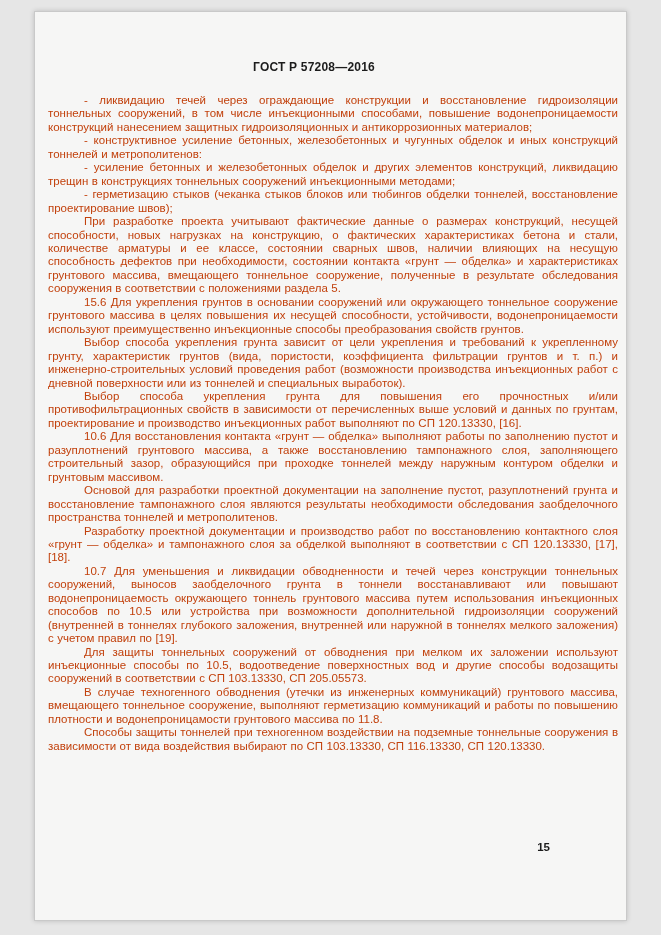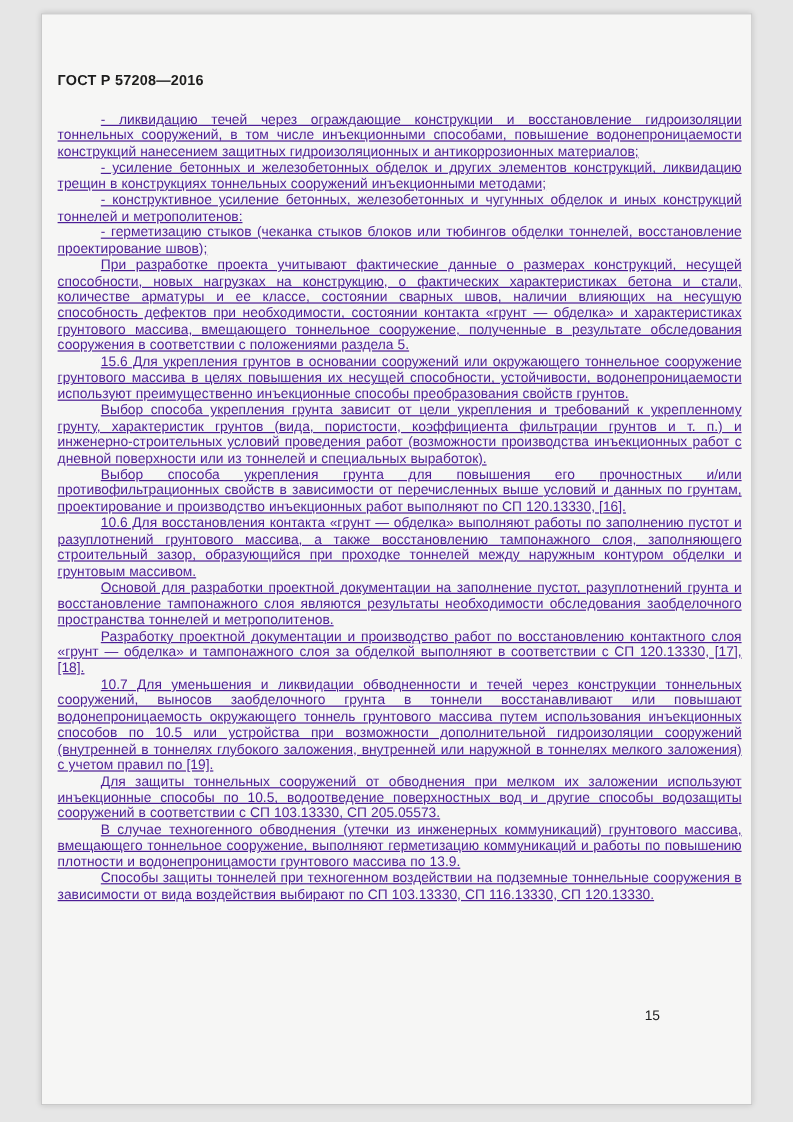--- a/index.html
+++ b/index.html
@@ -31,7 +31,7 @@
     top: 48px;
     left: 13px;
     right: 46px;
-    text-align: left;
+    text-align: center;
     font-size: 12px;
     font-weight: bold;
     color: #1c1c1c;

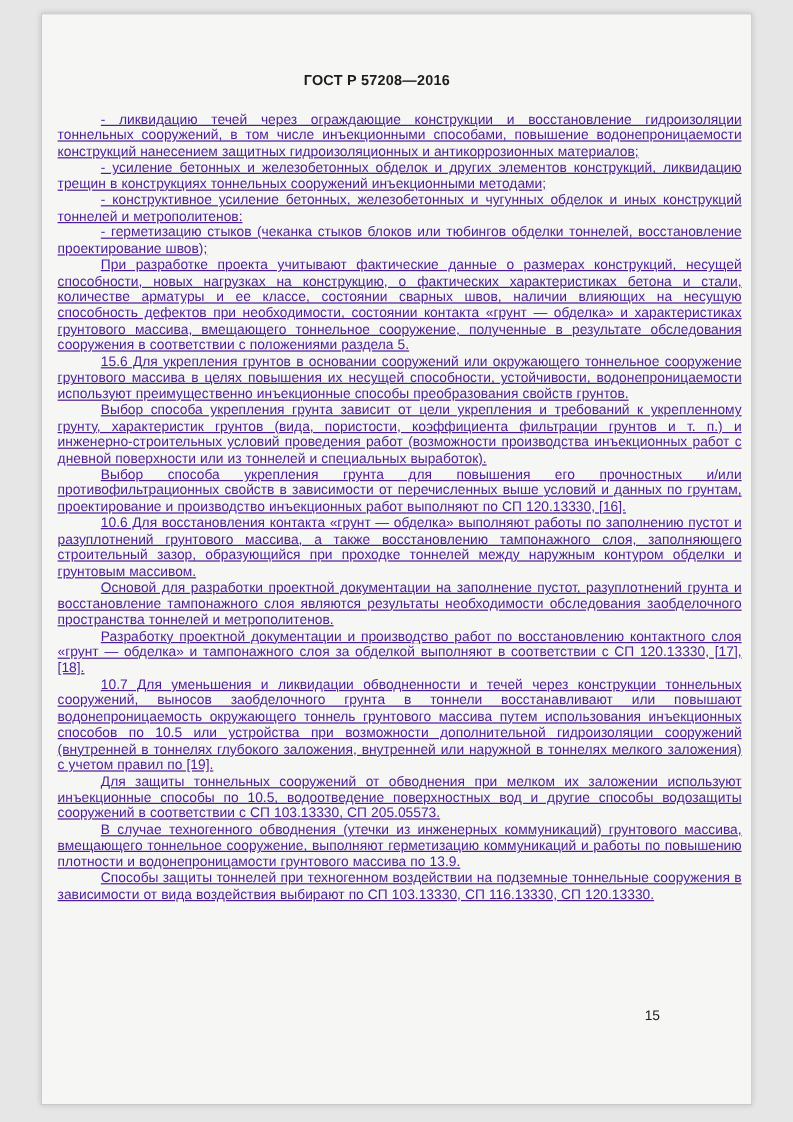--- a/index.html
+++ b/index.html
@@ -42,8 +42,7 @@
     top: 82px;
     left: 13px;
     width: 570px;
-    color: #4c1d95;
-    text-decoration: underline;
+    color: #c2410c;
   }
   .body-text p {
     margin: 0;

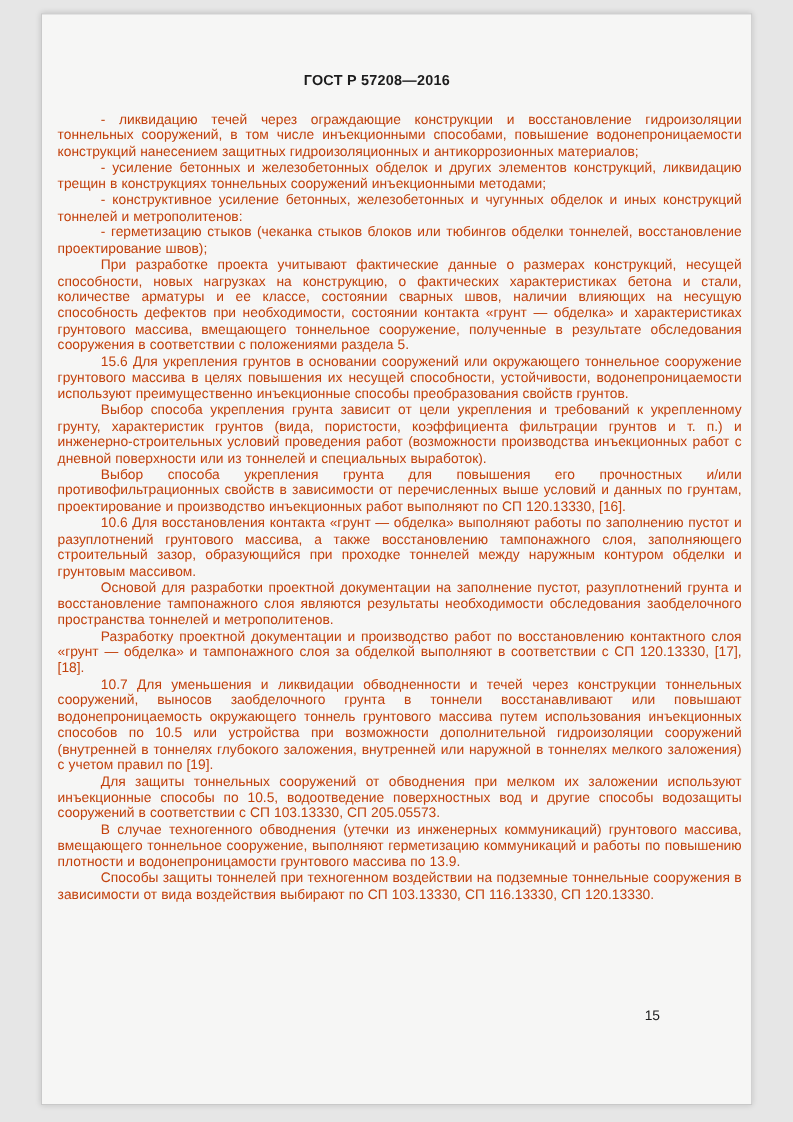--- a/index.html
+++ b/index.html
@@ -69,8 +69,8 @@
 
     <div class="body-text" id="document-body">
         <p>- ликвидацию течей через ограждающие конструкции и восстановление гидроизоляции тоннельных сооружений, в том числе инъекционными способами, повышение водонепроницаемости конструкций нанесением защитных гидроизоляционных и антикоррозионных материалов;</p>
+        <p>- конструктивное усиление бетонных, железобетонных и чугунных обделок и иных конструкций тоннелей и метрополитенов:</p>
         <p>- усиление бетонных и железобетонных обделок и других элементов конструкций, ликвидацию трещин в конструкциях тоннельных сооружений инъекционными методами;</p>
-        <p>- конструктивное усиление бетонных, железобетонных и чугунных обделок и иных конструкций тоннелей и метрополитенов:</p>
         <p>- герметизацию стыков (чеканка стыков блоков или тюбингов обделки тоннелей, восстановление проектирование швов);</p>
         <p>При разработке проекта учитывают фактические данные о размерах конструкций, несущей способности, новых нагрузках на конструкцию, о фактических характеристиках бетона и стали, количестве арматуры и ее классе, состоянии сварных швов, наличии влияющих на несущую способность дефектов при необходимости, состоянии контакта «грунт — обделка» и характеристиках грунтового массива, вмещающего тоннельное сооружение, полученные в результате обследования сооружения в соответствии с положениями раздела 5.</p>
         <p>15.6 Для укрепления грунтов в основании сооружений или окружающего тоннельное сооружение грунтового массива в целях повышения их несущей способности, устойчивости, водонепроницаемости используют преимущественно инъекционные способы преобразования свойств грунтов.</p>

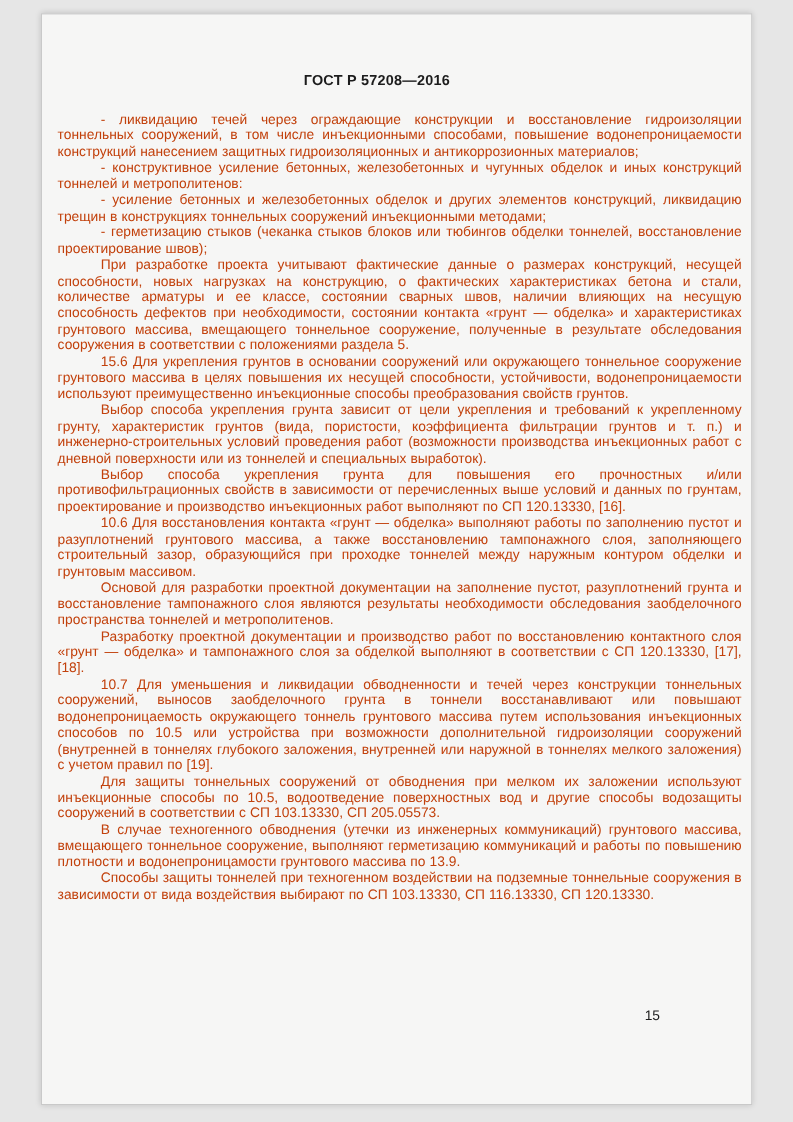--- a/index.html
+++ b/index.html
@@ -81,7 +81,7 @@
         <p>Разработку проектной документации и производство работ по восстановлению контактного слоя «грунт — обделка» и тампонажного слоя за обделкой выполняют в соответствии с СП 120.13330, [17], [18].</p>
         <p>10.7 Для уменьшения и ликвидации обводненности и течей через конструкции тоннельных сооружений, выносов заобделочного грунта в тоннели восстанавливают или повышают водонепроницаемость окружающего тоннель грунтового массива путем использования инъекционных способов по 10.5 или устройства при возможности дополнительной гидроизоляции сооружений (внутренней в тоннелях глубокого заложения, внутренней или наружной в тоннелях мелкого заложения) с учетом правил по [19].</p>
         <p>Для защиты тоннельных сооружений от обводнения при мелком их заложении используют инъекционные способы по 10.5, водоотведение поверхностных вод и другие способы водозащиты сооружений в соответствии с СП 103.13330, СП 205.05573.</p>
-        <p>В случае техногенного обводнения (утечки из инженерных коммуникаций) грунтового массива, вмещающего тоннельное сооружение, выполняют герметизацию коммуникаций и работы по повышению плотности и водонепроницамости грунтового массива по 13.9.</p>
+        <p>В случае техногенного обводнения (утечки из инженерных коммуникаций) грунтового массива, вмещающего тоннельное сооружение, выполняют герметизацию коммуникаций и работы по повышению плотности и водонепроницамости грунтового массива по 11.8.</p>
         <p>Способы защиты тоннелей при техногенном воздействии на подземные тоннельные сооружения в зависимости от вида воздействия выбирают по СП 103.13330, СП 116.13330, СП 120.13330.</p>
       </div>
 

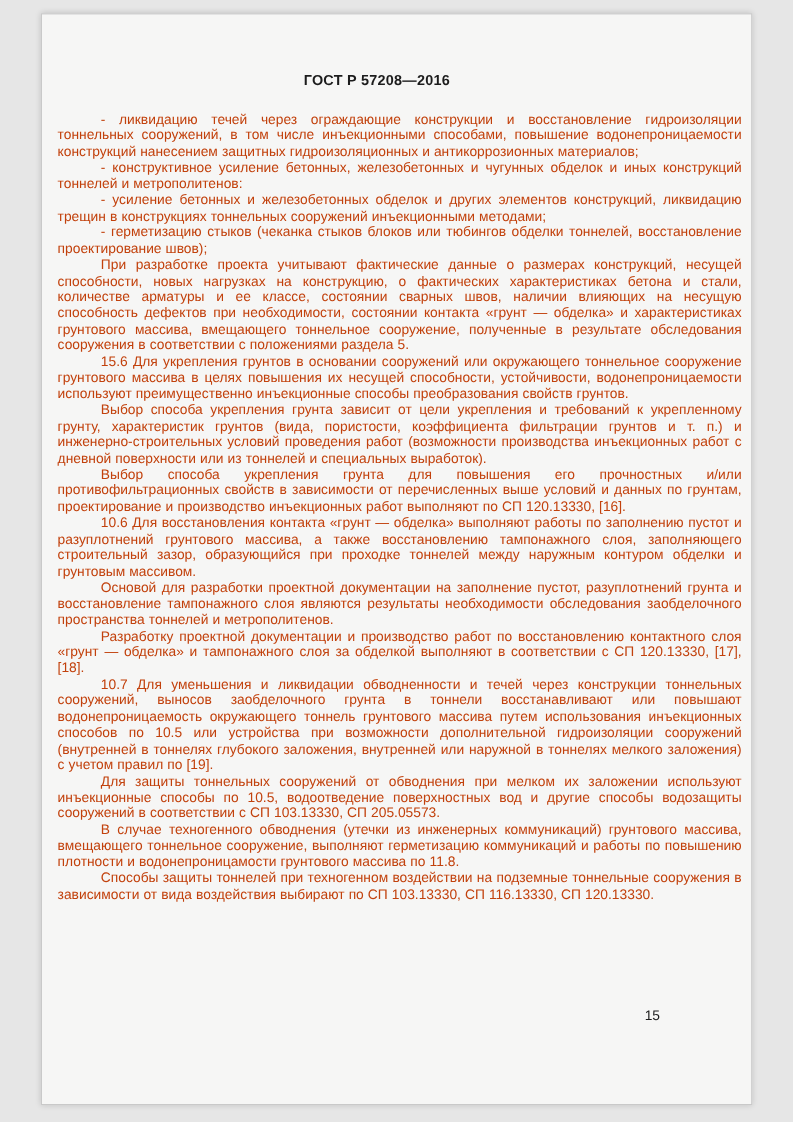--- a/index.html
+++ b/index.html
@@ -58,6 +58,7 @@
     right: 76px;
     font-size: 11.5px;
     color: #1c1c1c;
+    font-weight: bold;
   }
 </style>
 </head>

